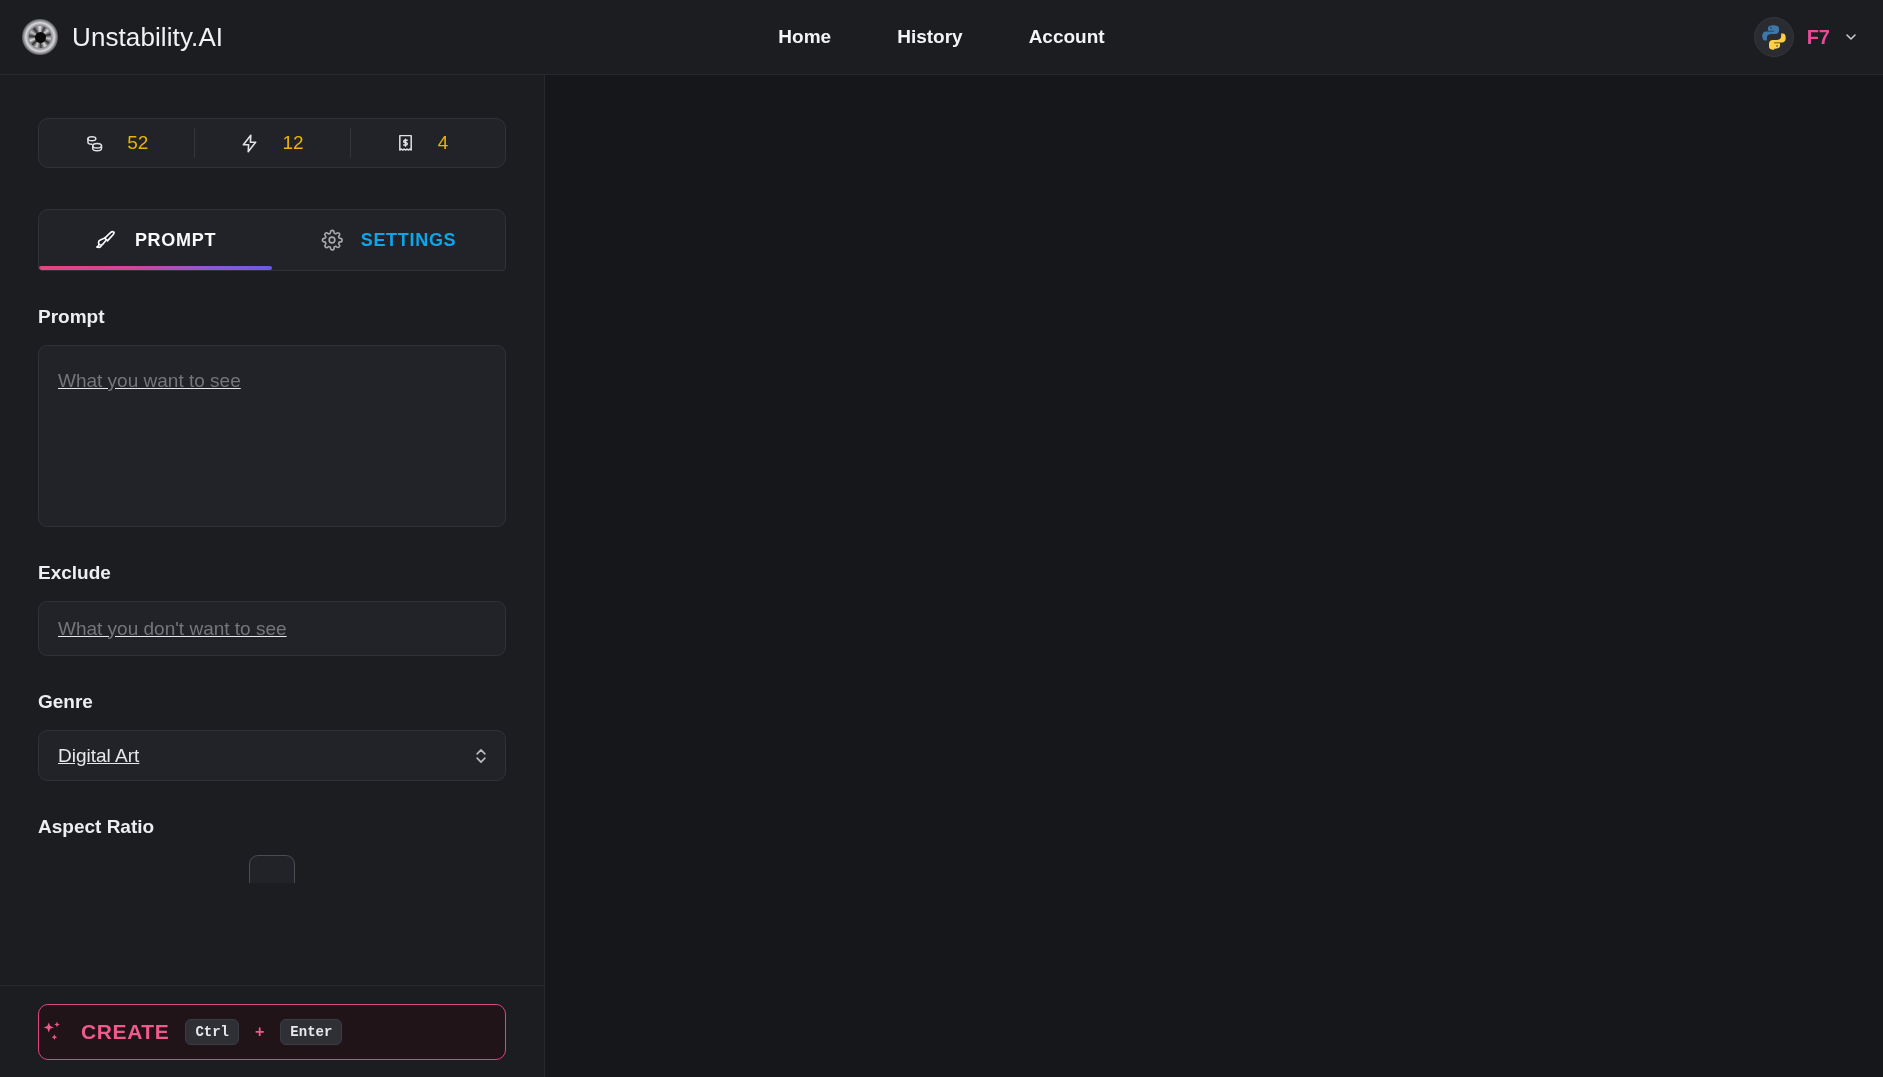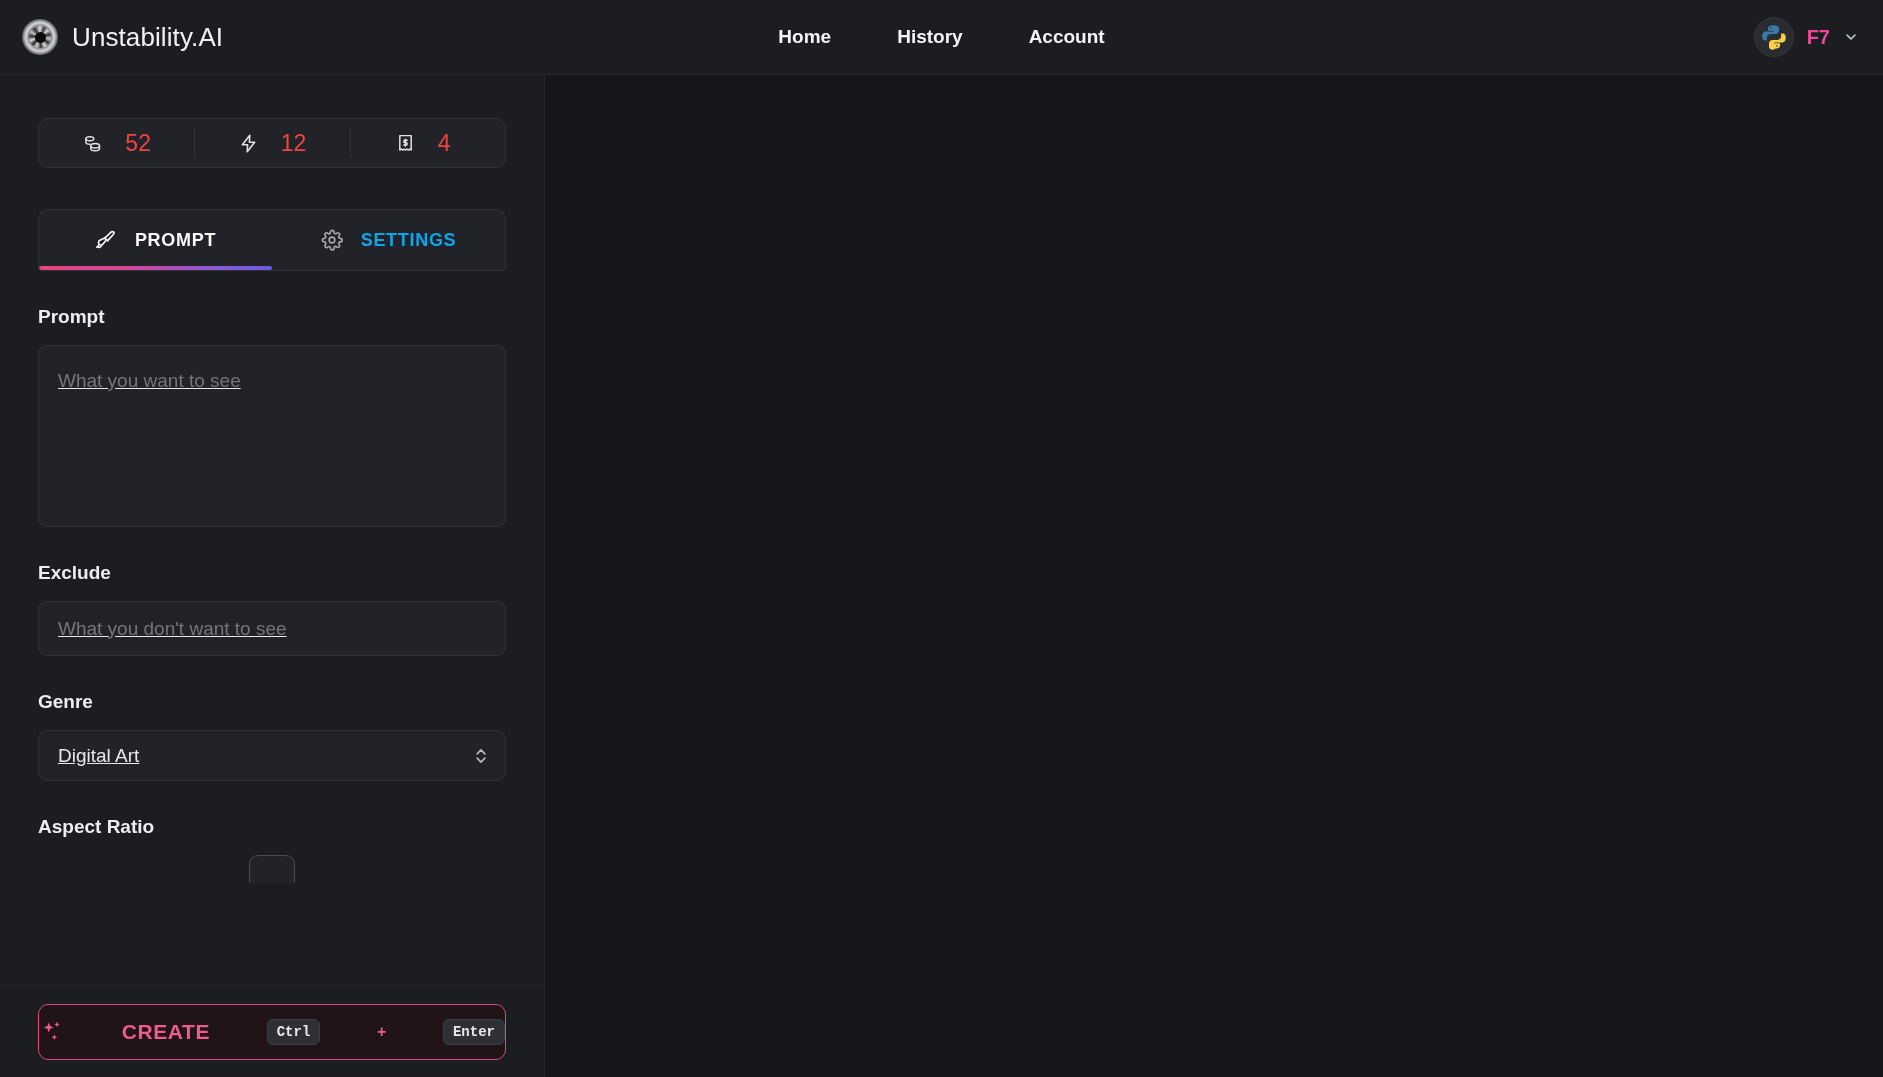--- a/index.html
+++ b/index.html
@@ -176,8 +176,8 @@
     display: flex; align-items: center; justify-content: center;
   }
   .stat-val {
-    font-size: 23px;
-    color: #ef4444;
+    font-size: 19px;
+    color: #eab308;
     min-width: 22px;
   }
 

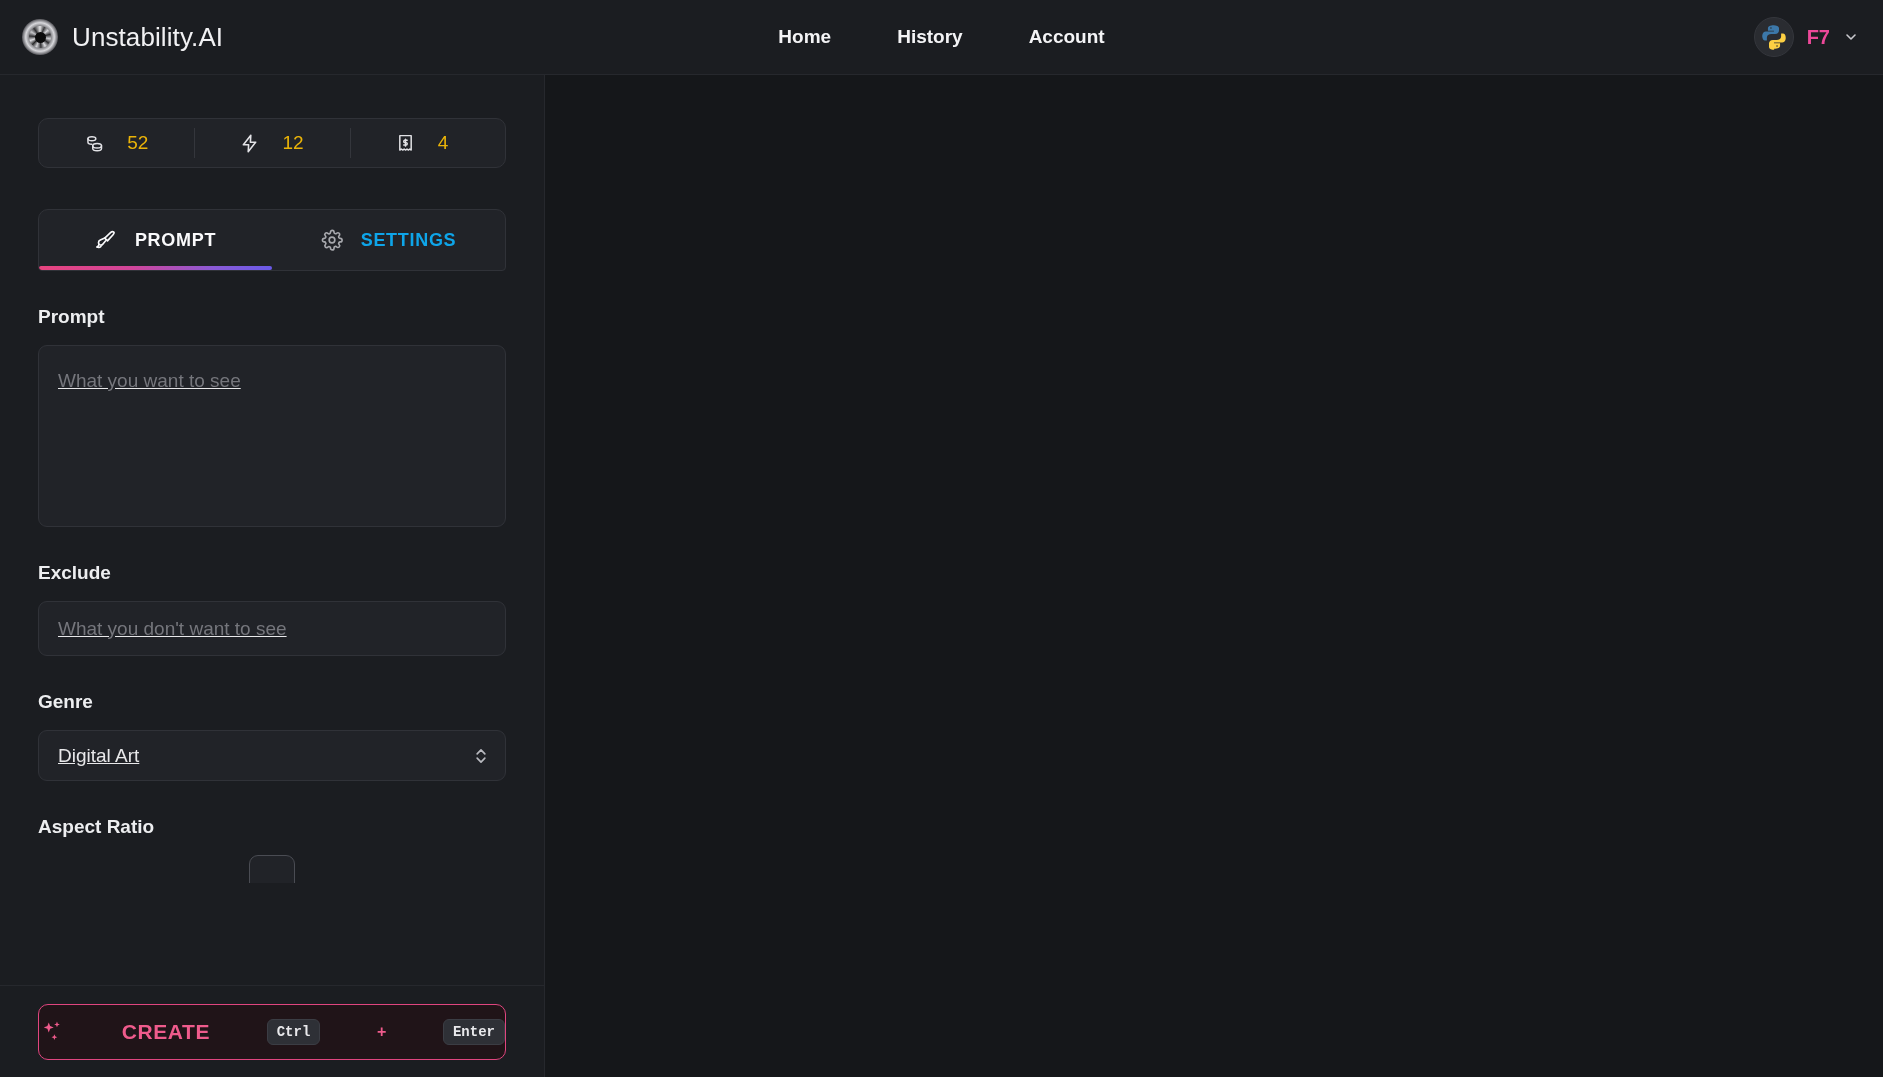--- a/index.html
+++ b/index.html
@@ -314,7 +314,7 @@
     background: #201418;
     display: flex;
     align-items: center;
-    justify-content: space-between;
+    justify-content: flex-start;
     gap: 16px;
     cursor: pointer;
   }

